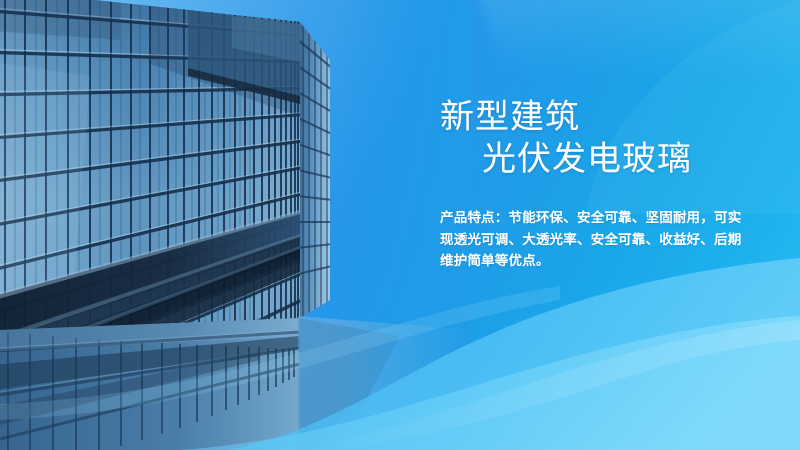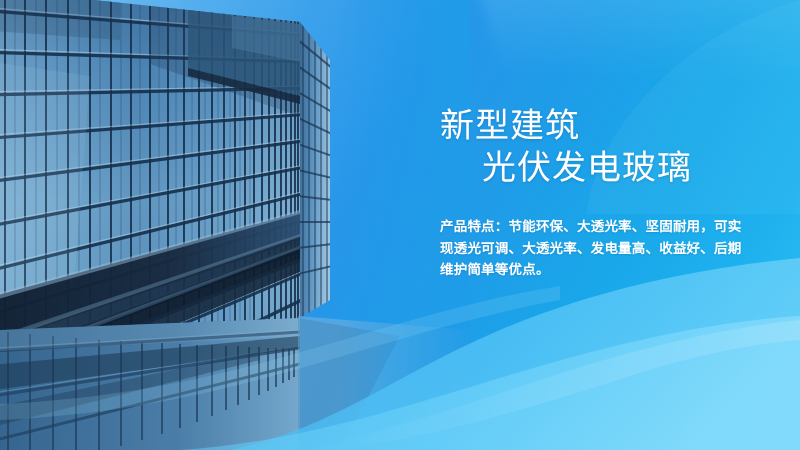--- a/index.html
+++ b/index.html
@@ -68,7 +68,7 @@
   .copy {
     position: absolute;
     left: 440px;
-    top: 104px;
+    top: 95px;
     width: 330px;
     color: #ffffff;
   }

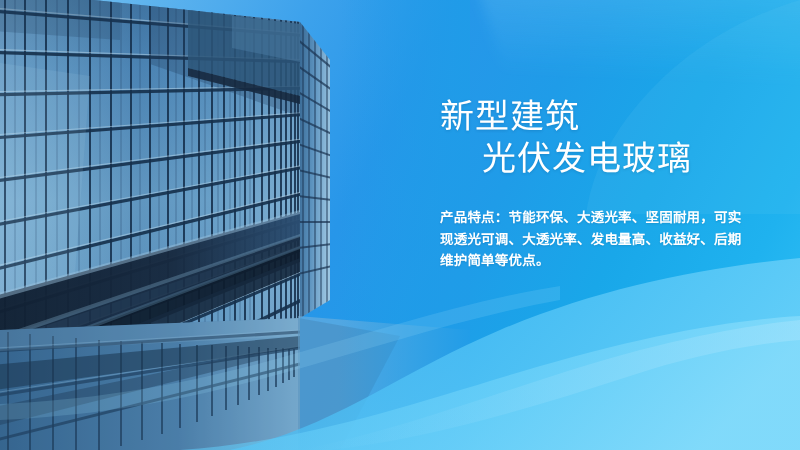--- a/index.html
+++ b/index.html
@@ -371,7 +371,7 @@
 
   <div class="copy">
     <h1 class="headline"><span>新型建筑</span><span class="l2">光伏发电玻璃</span></h1>
-    <p class="desc">产品特点：节能环保、大透光率、坚固耐用，可实现透光可调、大透光率、发电量高、收益好、后期维护简单等优点。</p>
+    <p class="desc">产品特点：节能环保、安全可靠、坚固耐用，可实现透光可调、大透光率、安全可靠、收益好、后期维护简单等优点。</p>
   </div>
 
 </div>

